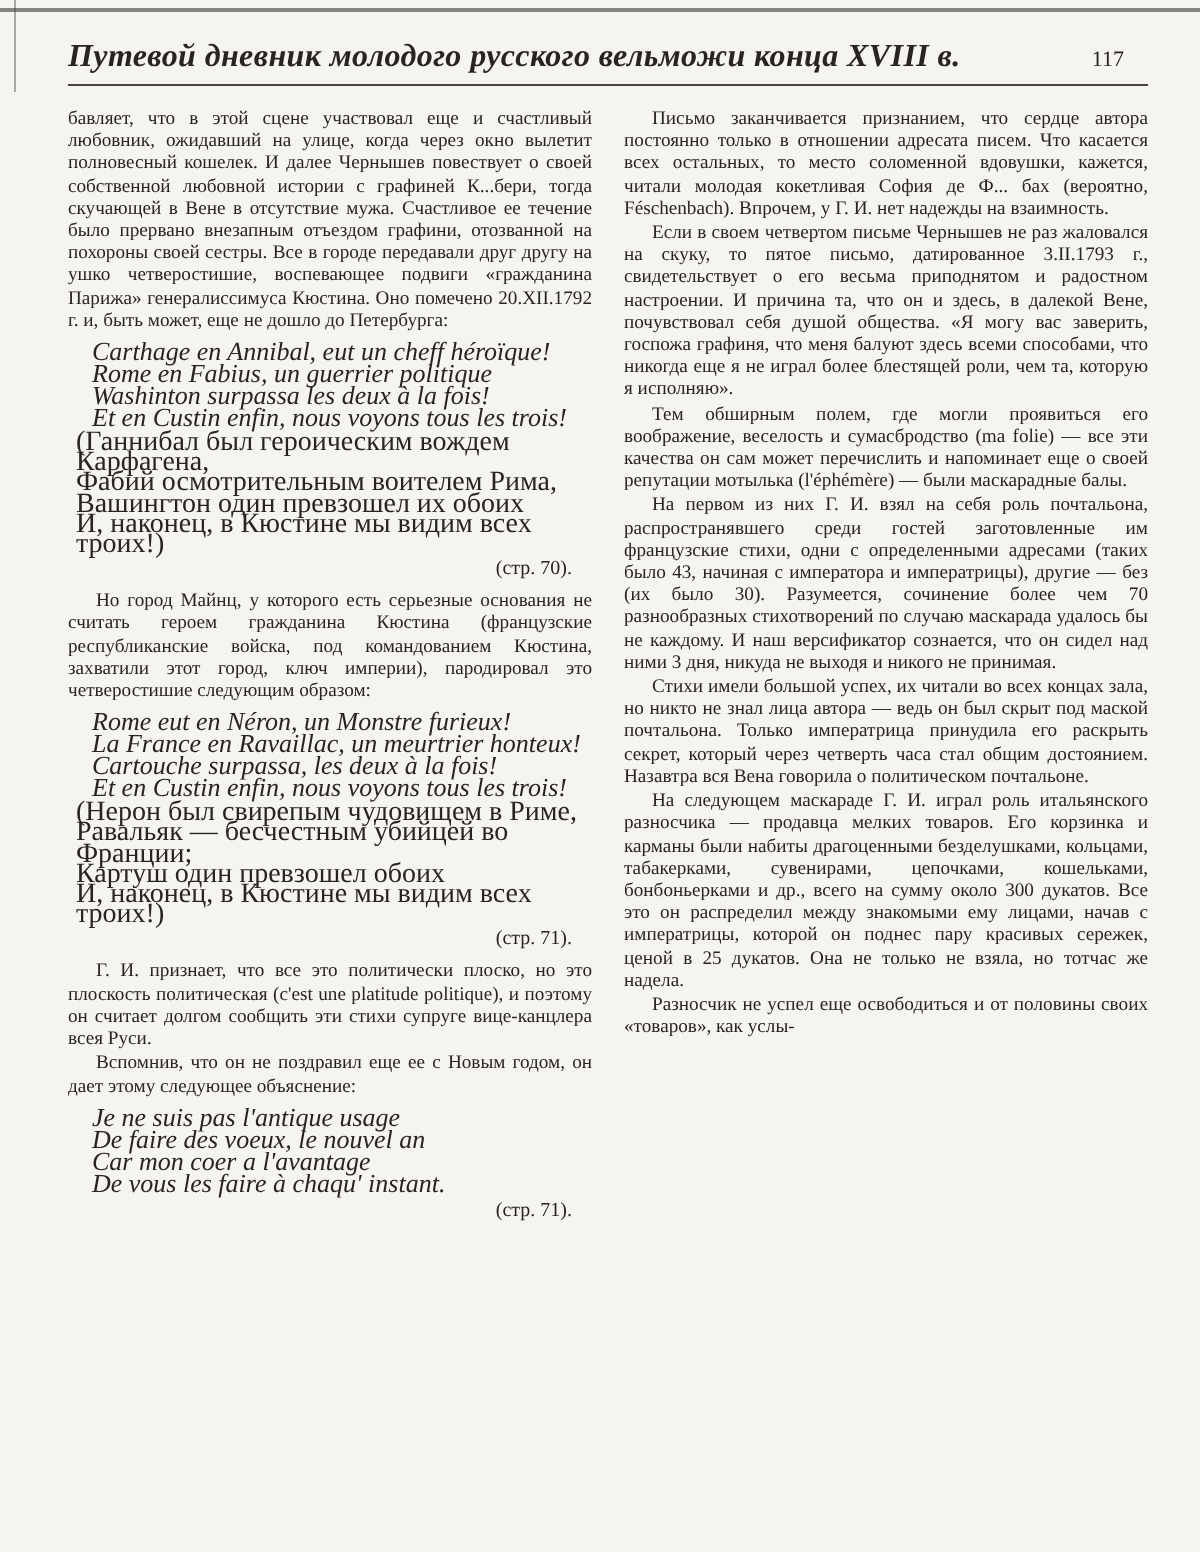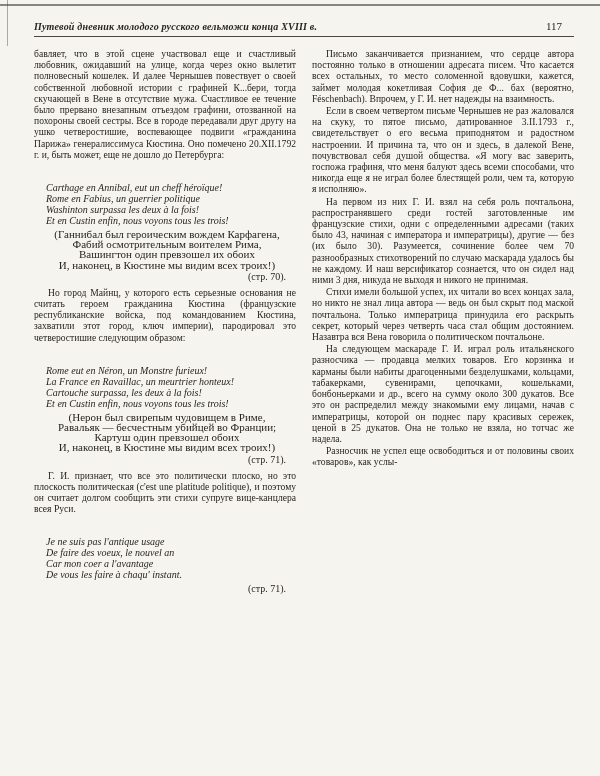--- a/index.html
+++ b/index.html
@@ -30,7 +30,7 @@
     border-bottom:1px solid #4a463d;
     padding-bottom:4px; margin-bottom:11px;
   }
-  .head-title { font-style:italic; font-weight:bold; font-size:10px; letter-spacing:.2px; }
+  .head-title { font-style:italic; font-weight:bold; font-size:16px; letter-spacing:.2px; }
   .head-page  { font-weight:normal; font-size:11px; padding-right:12px; }
   .columns { display:flex; gap:16px; }
   .col { flex:1 1 0; min-width:0; }

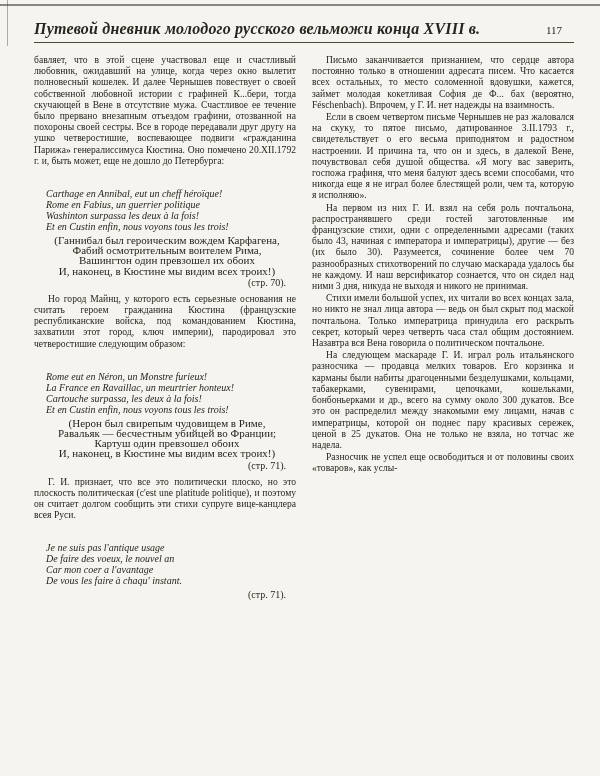--- a/index.html
+++ b/index.html
@@ -106,7 +106,7 @@
       </div>
 
       <div class="col">
-        <p class="para" lang="ru">Письмо заканчивается признанием, что сердце автора постоянно только в отношении адресата писем. Что касается всех остальных, то место соломенной вдовушки, кажется, займет молодая кокетливая София де Ф... бах (вероятно, Féschenbach). Впрочем, у Г. И. нет надежды на взаимность.</p>
+        <p class="para" lang="ru">Письмо заканчивается признанием, что сердце автора постоянно только в отношении адресата писем. Что касается всех остальных, то место соломенной вдовушки, кажется, читали молодая кокетливая София де Ф... бах (вероятно, Féschenbach). Впрочем, у Г. И. нет надежды на взаимность.</p>
         <p class="para" lang="ru">Если в своем четвертом письме Чернышев не раз жаловался на скуку, то пятое письмо, датированное 3.II.1793 г., свидетельствует о его весьма приподнятом и радостном настроении. И причина та, что он и здесь, в далекой Вене, почувствовал себя душой общества. «Я могу вас заверить, госпожа графиня, что меня балуют здесь всеми способами, что никогда еще я не играл более блестящей роли, чем та, которую я исполняю».</p>
         <p class="para" lang="ru">На первом из них Г. И. взял на себя роль почтальона, распространявшего среди гостей заготовленные им французские стихи, одни с определенными адресами (таких было 43, начиная с императора и императрицы), другие — без (их было 30). Разумеется, сочинение более чем 70 разнообразных стихотворений по случаю маскарада удалось бы не каждому. И наш версификатор сознается, что он сидел над ними 3 дня, никуда не выходя и никого не принимая.</p>
         <p class="para" lang="ru">Стихи имели большой успех, их читали во всех концах зала, но никто не знал лица автора — ведь он был скрыт под маской почтальона. Только императрица принудила его раскрыть секрет, который через четверть часа стал общим достоянием. Назавтра вся Вена говорила о политическом почтальоне.</p>

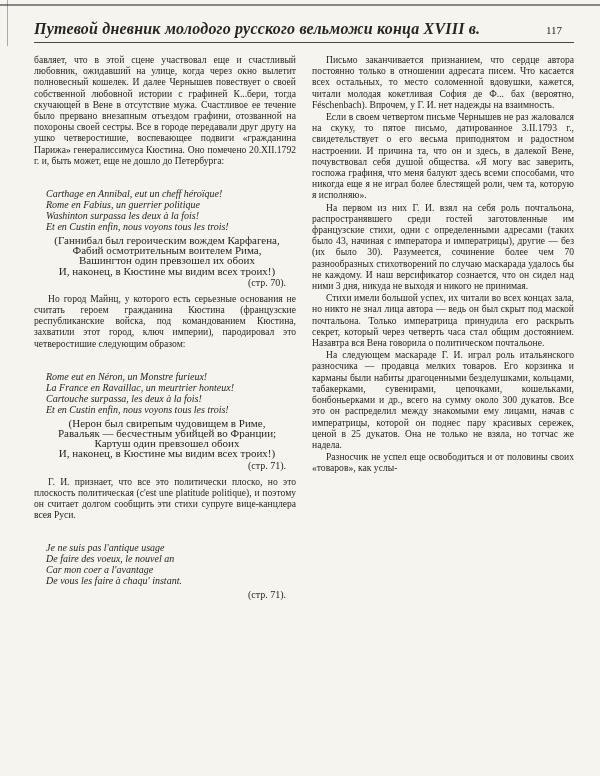--- a/index.html
+++ b/index.html
@@ -44,9 +44,9 @@
   .para-cont { text-indent:0; }
   .verse {
     font-style:italic;
-    font-size:10px; line-height:11px;
+    font-size:13px; line-height:11px;
     white-space:pre-line;
-    margin:22px 0 3px 12px;
+    margin:4px 0 3px 12px;
     text-align:left;
   }
   .note {

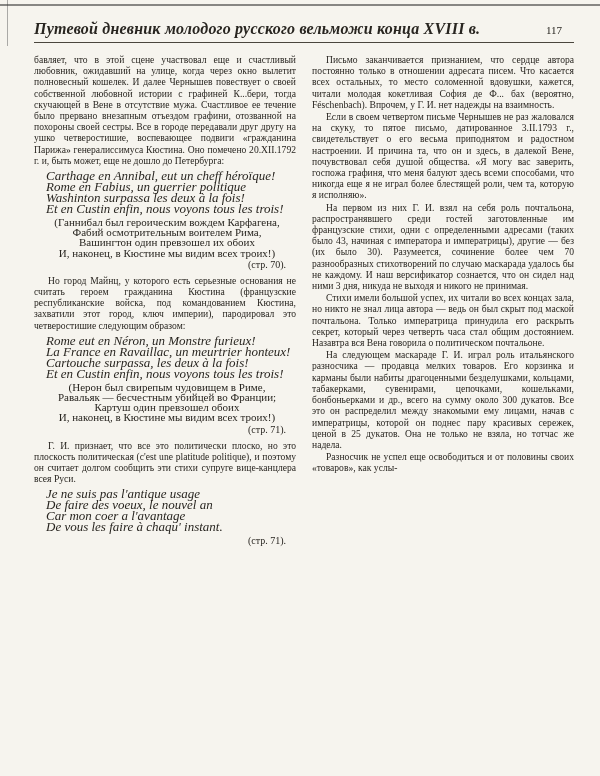--- a/index.html
+++ b/index.html
@@ -108,6 +108,7 @@
       <div class="col">
         <p class="para" lang="ru">Письмо заканчивается признанием, что сердце автора постоянно только в отношении адресата писем. Что касается всех остальных, то место соломенной вдовушки, кажется, читали молодая кокетливая София де Ф... бах (вероятно, Féschenbach). Впрочем, у Г. И. нет надежды на взаимность.</p>
         <p class="para" lang="ru">Если в своем четвертом письме Чернышев не раз жаловался на скуку, то пятое письмо, датированное 3.II.1793 г., свидетельствует о его весьма приподнятом и радостном настроении. И причина та, что он и здесь, в далекой Вене, почувствовал себя душой общества. «Я могу вас заверить, госпожа графиня, что меня балуют здесь всеми способами, что никогда еще я не играл более блестящей роли, чем та, которую я исполняю».</p>
+        <p class="para" lang="ru">Тем обширным полем, где могли проявиться его воображение, веселость и сумасбродство (ma folie) — все эти качества он сам может перечислить и напоминает еще о своей репутации мотылька (l'éphémère) — были маскарадные балы.</p>
         <p class="para" lang="ru">На первом из них Г. И. взял на себя роль почтальона, распространявшего среди гостей заготовленные им французские стихи, одни с определенными адресами (таких было 43, начиная с императора и императрицы), другие — без (их было 30). Разумеется, сочинение более чем 70 разнообразных стихотворений по случаю маскарада удалось бы не каждому. И наш версификатор сознается, что он сидел над ними 3 дня, никуда не выходя и никого не принимая.</p>
         <p class="para" lang="ru">Стихи имели большой успех, их читали во всех концах зала, но никто не знал лица автора — ведь он был скрыт под маской почтальона. Только императрица принудила его раскрыть секрет, который через четверть часа стал общим достоянием. Назавтра вся Вена говорила о политическом почтальоне.</p>
         <p class="para" lang="ru">На следующем маскараде Г. И. играл роль итальянского разносчика — продавца мелких товаров. Его корзинка и карманы были набиты драгоценными безделушками, кольцами, табакерками, сувенирами, цепочками, кошельками, бонбоньерками и др., всего на сумму около 300 дукатов. Все это он распределил между знакомыми ему лицами, начав с императрицы, которой он поднес пару красивых сережек, ценой в 25 дукатов. Она не только не взяла, но тотчас же надела.</p>

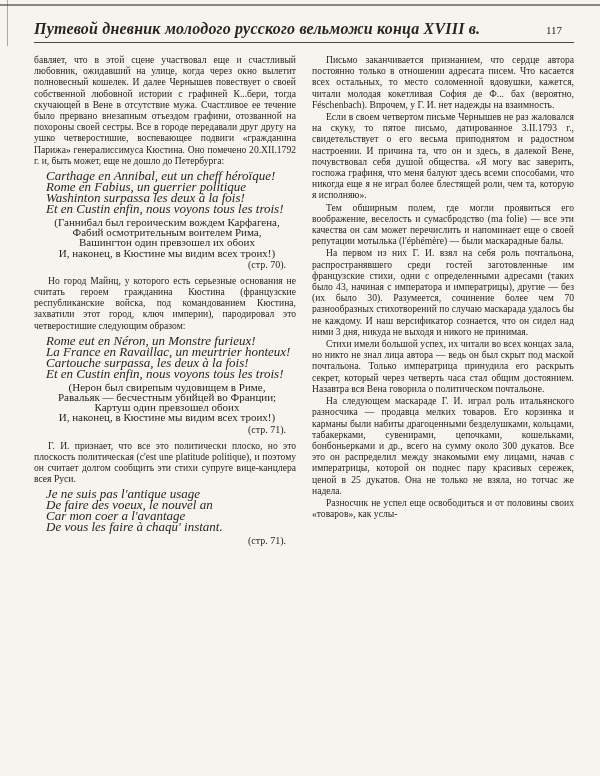--- a/index.html
+++ b/index.html
@@ -50,10 +50,10 @@
     text-align:left;
   }
   .note {
-    font-size:11px; line-height:10.2px;
+    font-size:14px; line-height:10.2px;
     white-space:pre-line;
     margin:2px 0 0 4px;
-    text-align:center;
+    text-align:left;
   }
   .pageref {
     font-size:10px; line-height:11px;

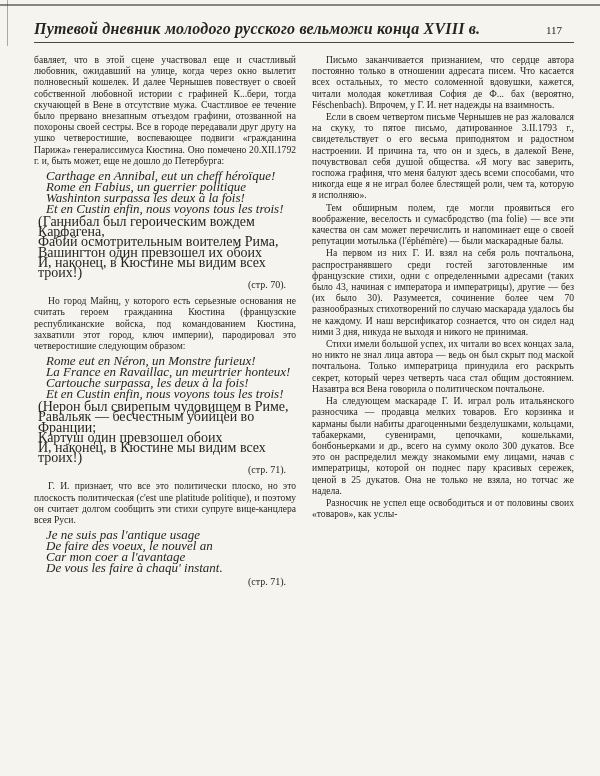--- a/index.html
+++ b/index.html
@@ -98,6 +98,7 @@
 И, наконец, в Кюстине мы видим всех троих!)</div>
         <div class="pageref">(стр. 71).</div>
         <p class="para" lang="ru">Г. И. признает, что все это политически плоско, но это плоскость политическая (c'est une platitude politique), и поэтому он считает долгом сообщить эти стихи супруге вице-канцлера всея Руси.</p>
+        <p class="para" lang="ru">Вспомнив, что он не поздравил еще ее с Новым годом, он дает этому следующее объяснение:</p>
         <div class="verse">Je ne suis pas l'antique usage
 De faire des voeux, le nouvel an
 Car mon coer a l'avantage

